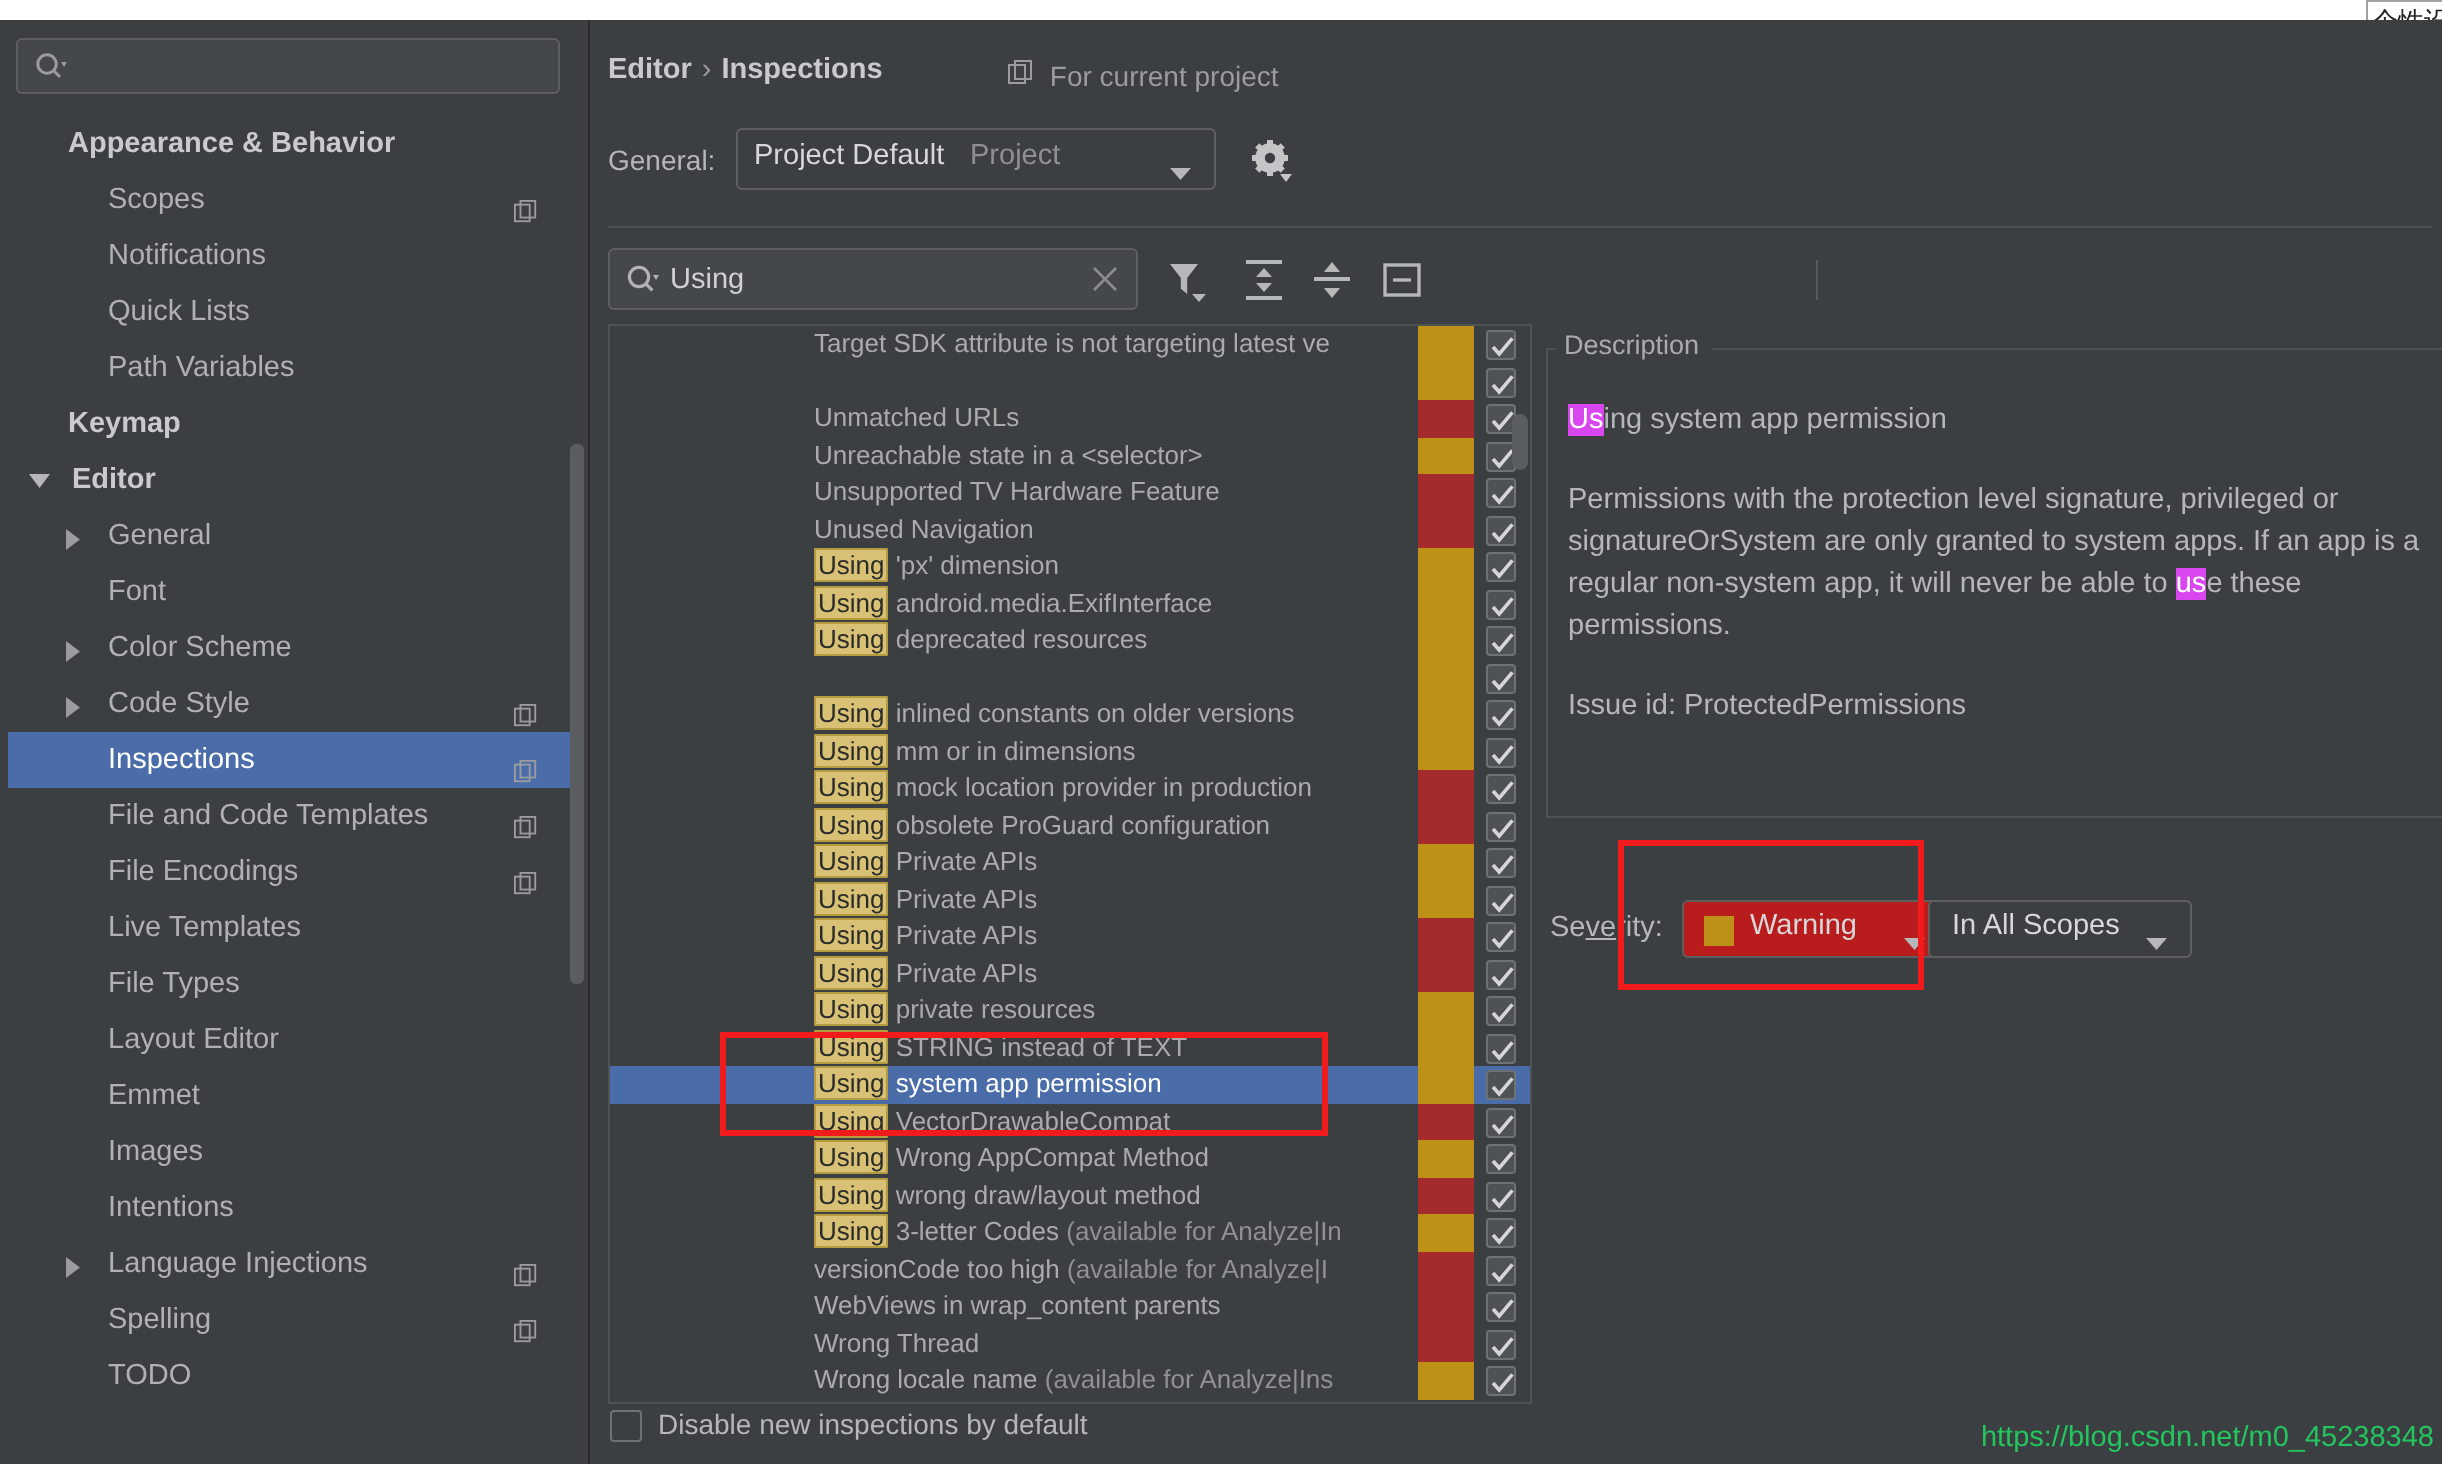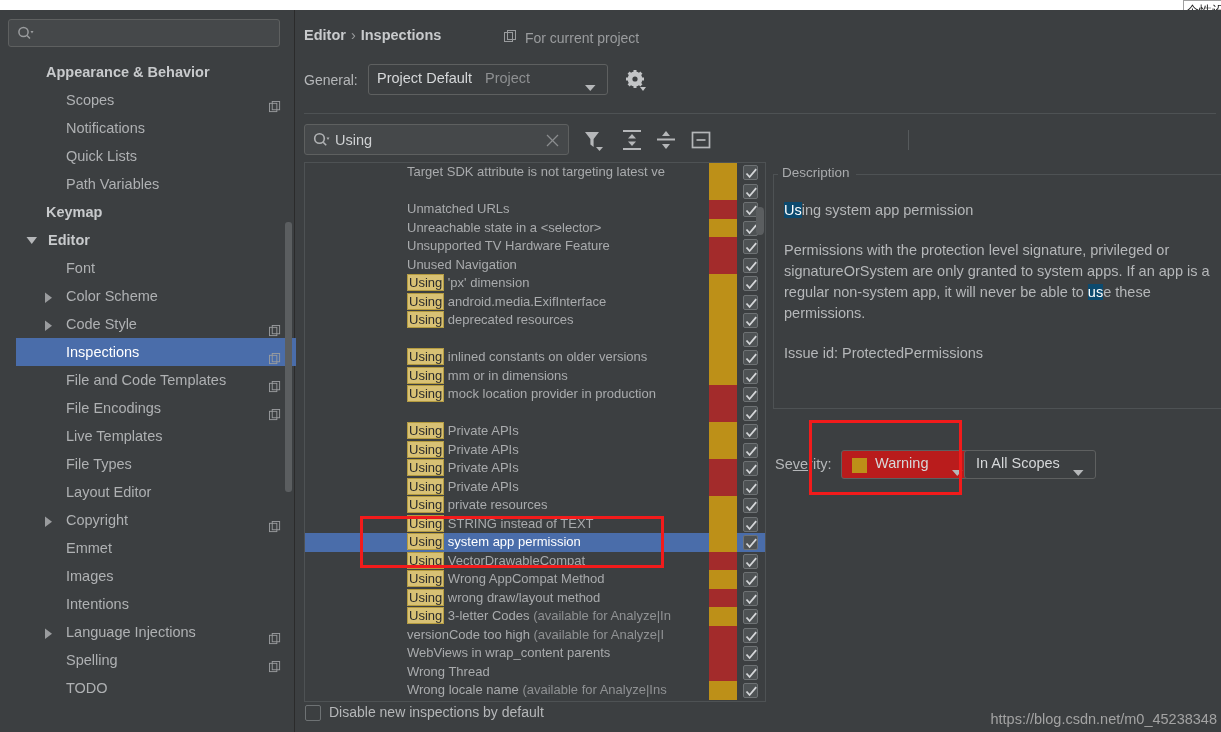--- a/index.html
+++ b/index.html
@@ -43,7 +43,7 @@
     background: transparent; border: none; outline: none;
     color: #bbbbbb; font-family: "Liberation Sans", sans-serif; font-size: 13px;
   }
-  .tree { position: absolute; left: 16px; top: 48px; width: 288px; height: 674px; overflow: hidden; }
+  .tree { position: absolute; left: 4px; top: 48px; width: 288px; height: 674px; overflow: hidden; }
   .tree-row {
     position: relative; height: 28px; line-height: 28px;
     color: #afb1b3; font-size: 14.5px; white-space: nowrap;

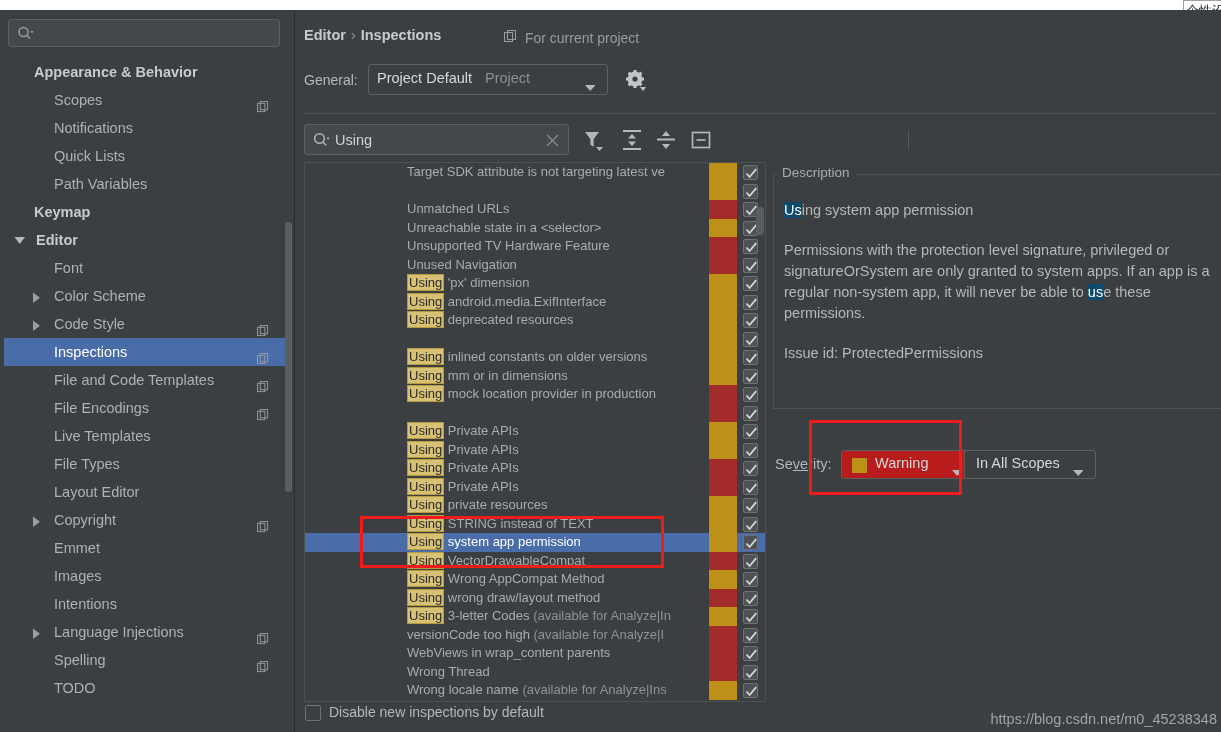--- a/index.html
+++ b/index.html
@@ -135,7 +135,7 @@
     font-size: 14.5px; color: #b5b7b9; line-height: 21px; overflow: hidden;
   }
   .desc-body p { margin-bottom: 19px; }
-  .desc-body .selhl { background: #0c4a6e; color: #ffffff; }
+  .desc-body .selhl { background: #d946ef; color: #ffffff; }
 
   
   .sev-label { position: absolute; left: 479px; top: 446px; font-size: 14.5px; color: #b5b7b9; }

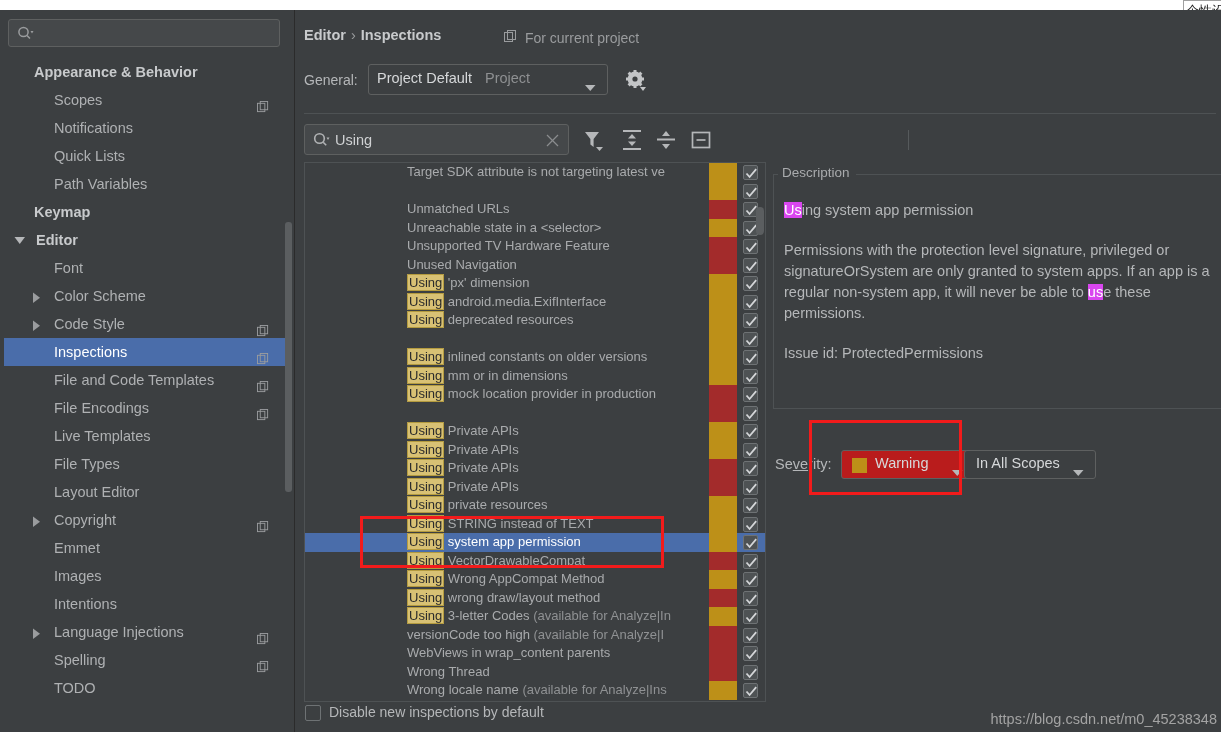--- a/index.html
+++ b/index.html
@@ -217,6 +217,14 @@
             </svg>
           </span>
           <span class="lbl" style="left:32px">Editor</span>
+        </div>
+        <div class="tree-row">
+          <span class="arrow" style="left:28px">
+            <svg width="9" height="12" viewBox="0 0 9 12">
+              <path d="M1 0.5 L1 11 L8 5.75 Z" fill="#9a9c9e"></path>
+            </svg>
+          </span>
+          <span class="lbl" style="left:50px">General</span>
         </div>
         <div class="tree-row">
           <span class="lbl" style="left:50px">Font</span>

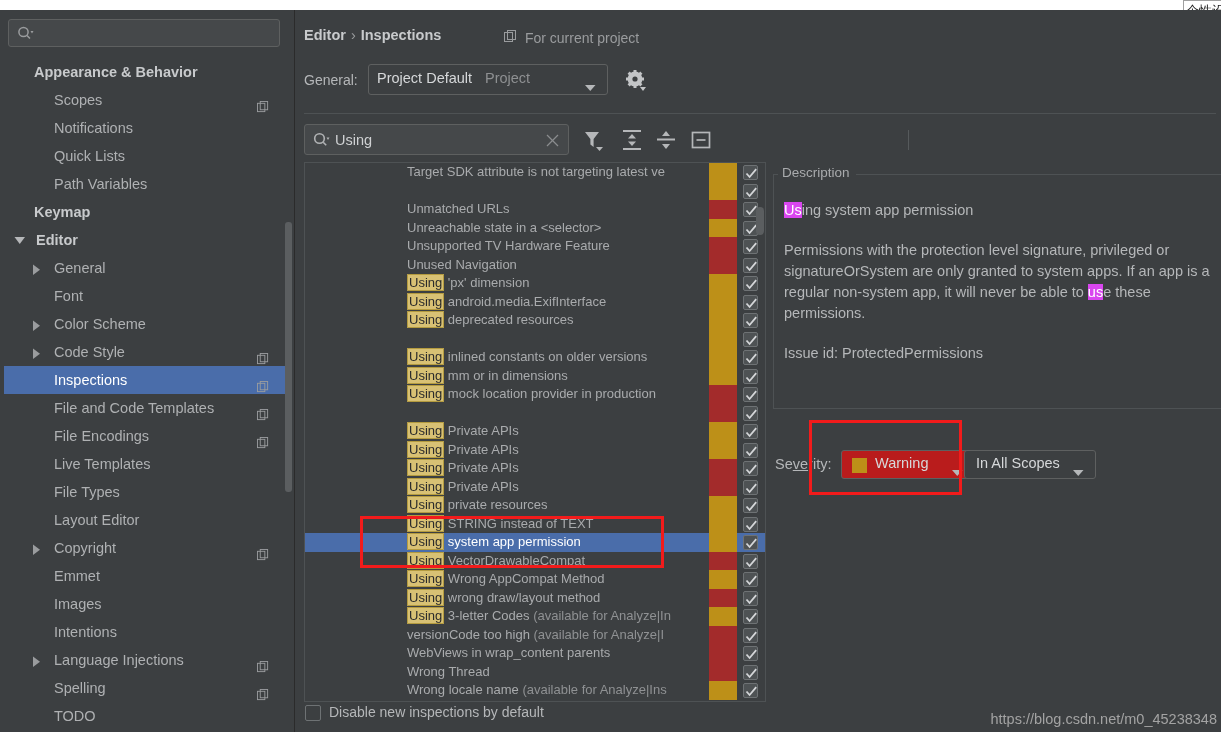--- a/index.html
+++ b/index.html
@@ -537,6 +537,7 @@
             </span>
           </div>
           <div class="row">
+            <span class="txt"><span class="hit">Using</span><span class="main-text"> obsolete ProGuard configuration</span></span>
             <span class="sev" style="background:#a32b2b"></span>
             <span class="chk">
               <svg width="13" height="13" viewBox="0 0 13 13">

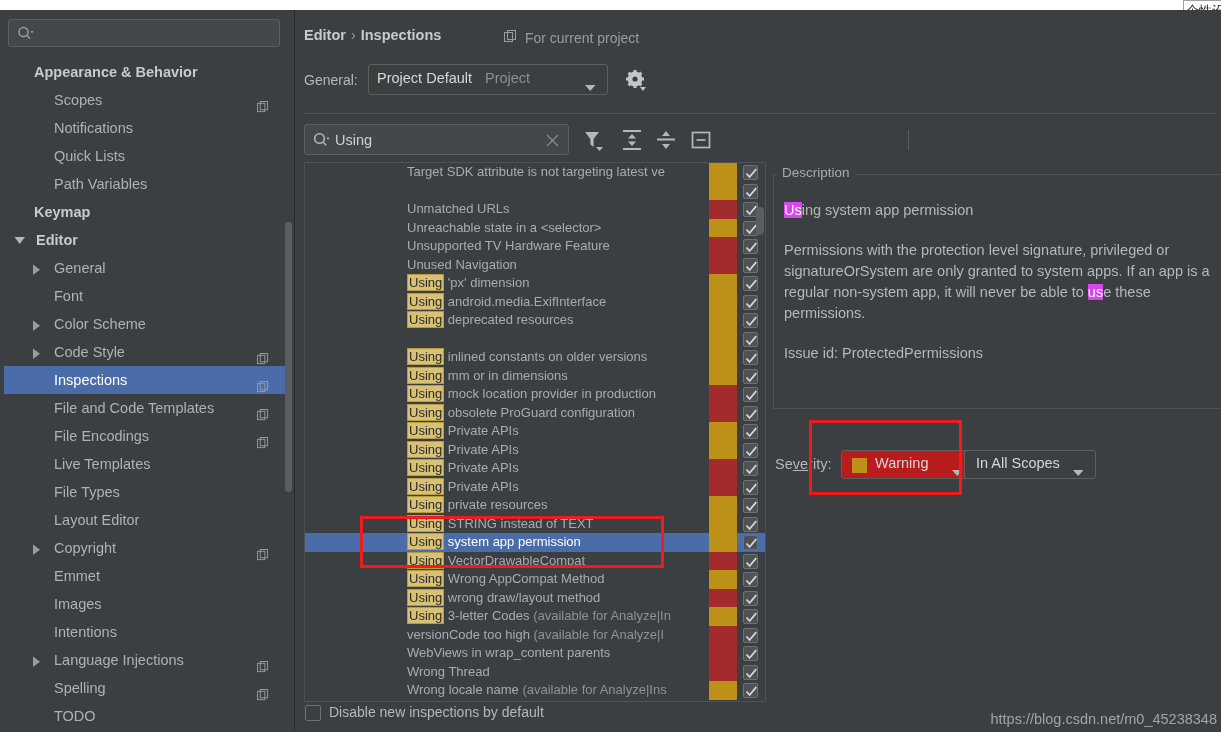--- a/index.html
+++ b/index.html
@@ -278,18 +278,6 @@
         </div>
         <div class="tree-row">
           <span class="lbl" style="left:50px">Layout Editor</span>
-        </div>
-        <div class="tree-row">
-          <span class="arrow" style="left:28px">
-            <svg width="9" height="12" viewBox="0 0 9 12">
-              <path d="M1 0.5 L1 11 L8 5.75 Z" fill="#9a9c9e"></path>
-            </svg>
-          </span>
-          <span class="lbl" style="left:50px">Copyright</span>
-          <span class="copy-ico"><svg width="12" height="12" viewBox="0 0 13 13">
-              <rect x="0.5" y="2.5" width="8" height="9" fill="none" stroke="#9a9c9e"></rect>
-              <rect x="3.5" y="0.5" width="8" height="9" fill="none" stroke="#9a9c9e"></rect>
-            </svg></span>
         </div>
         <div class="tree-row">
           <span class="lbl" style="left:50px">Emmet</span>

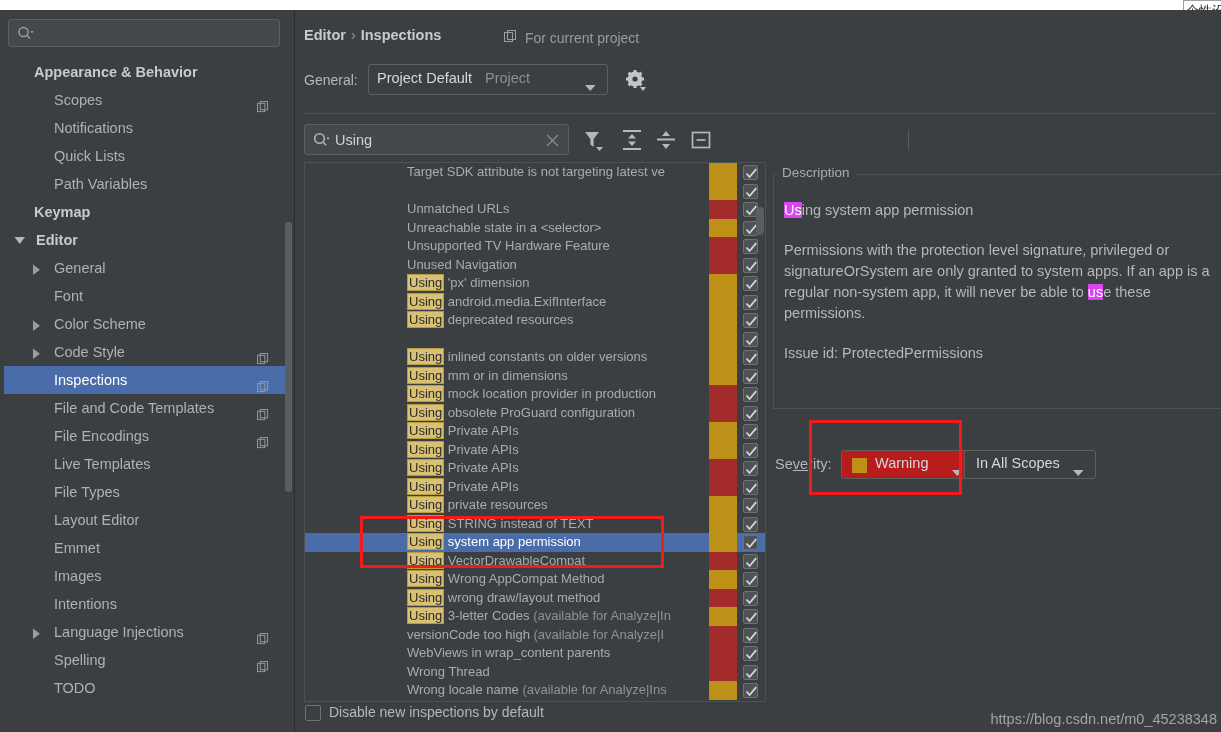--- a/index.html
+++ b/index.html
@@ -163,7 +163,7 @@
     background: #3c3f41; border: 1px solid #6e7274; border-radius: 2px;
   }
   .disable-lbl { position: absolute; left: 33px; top: 694px; font-size: 14px; color: #b5b7b9; }
-  .watermark { position: absolute; right: 4px; top: 701px; font-size: 14.5px; color: #a3a3a3; white-space: nowrap; }
+  .watermark { position: absolute; right: 4px; top: 701px; font-size: 14.5px; color: #22c55e; white-space: nowrap; }
 </style>
 </head>
 <body>

